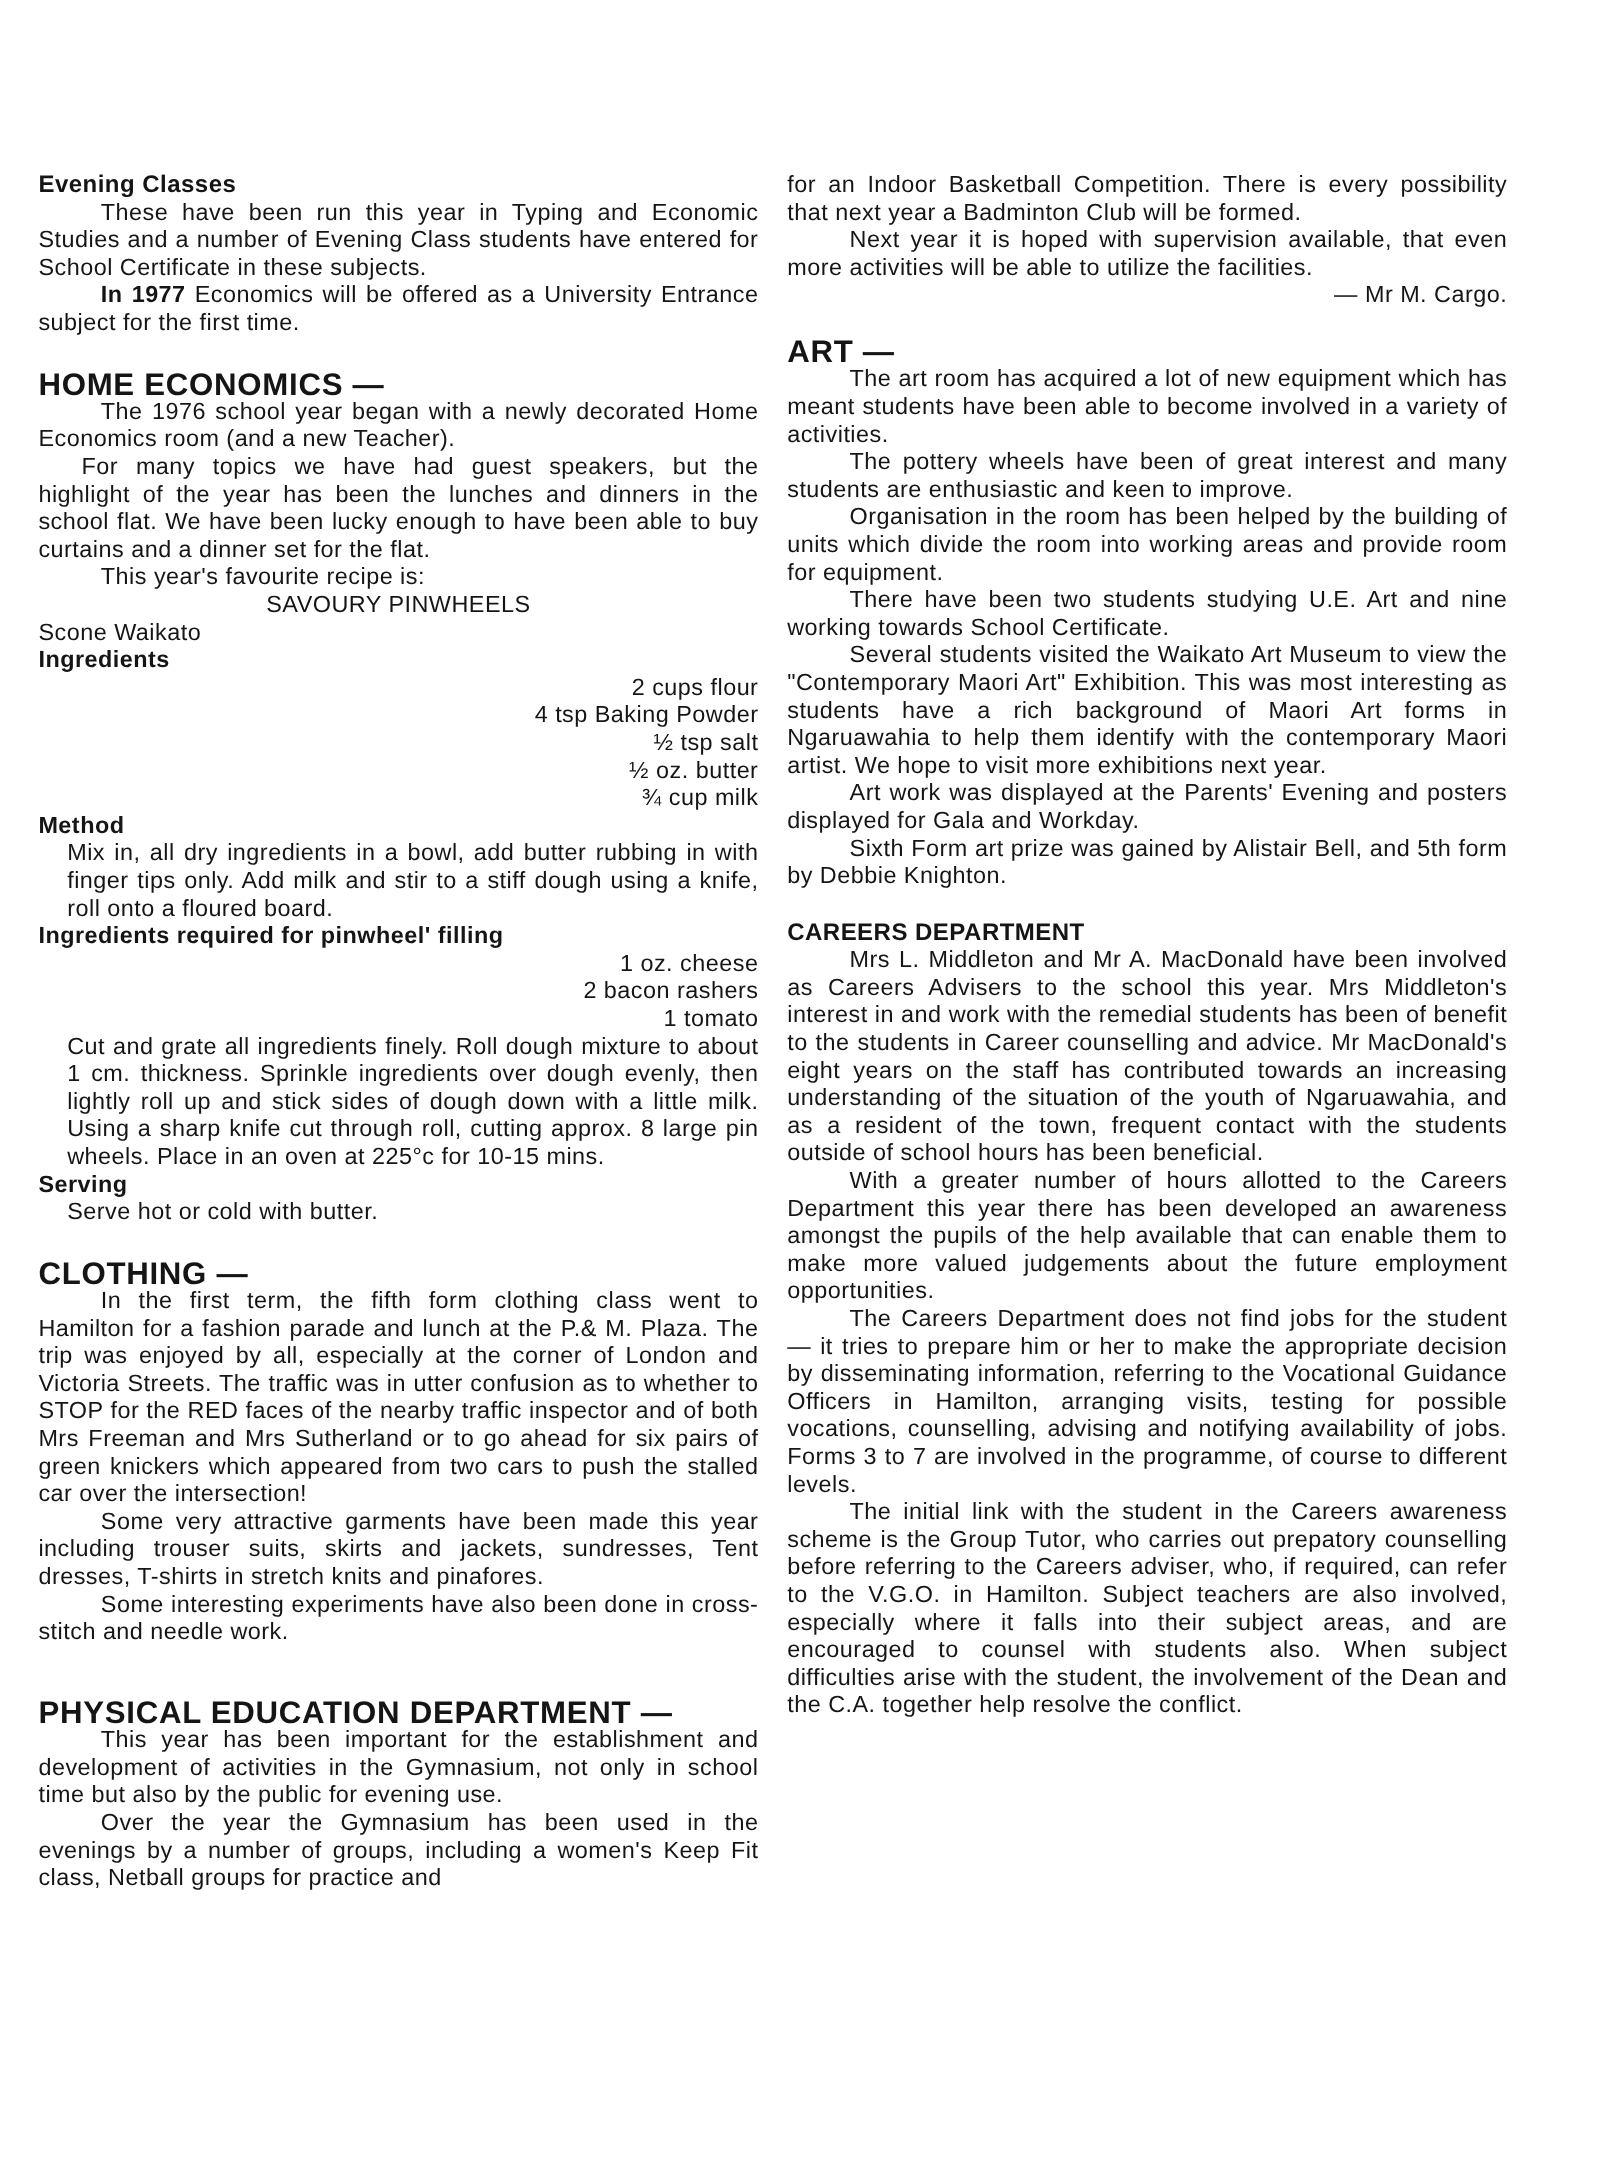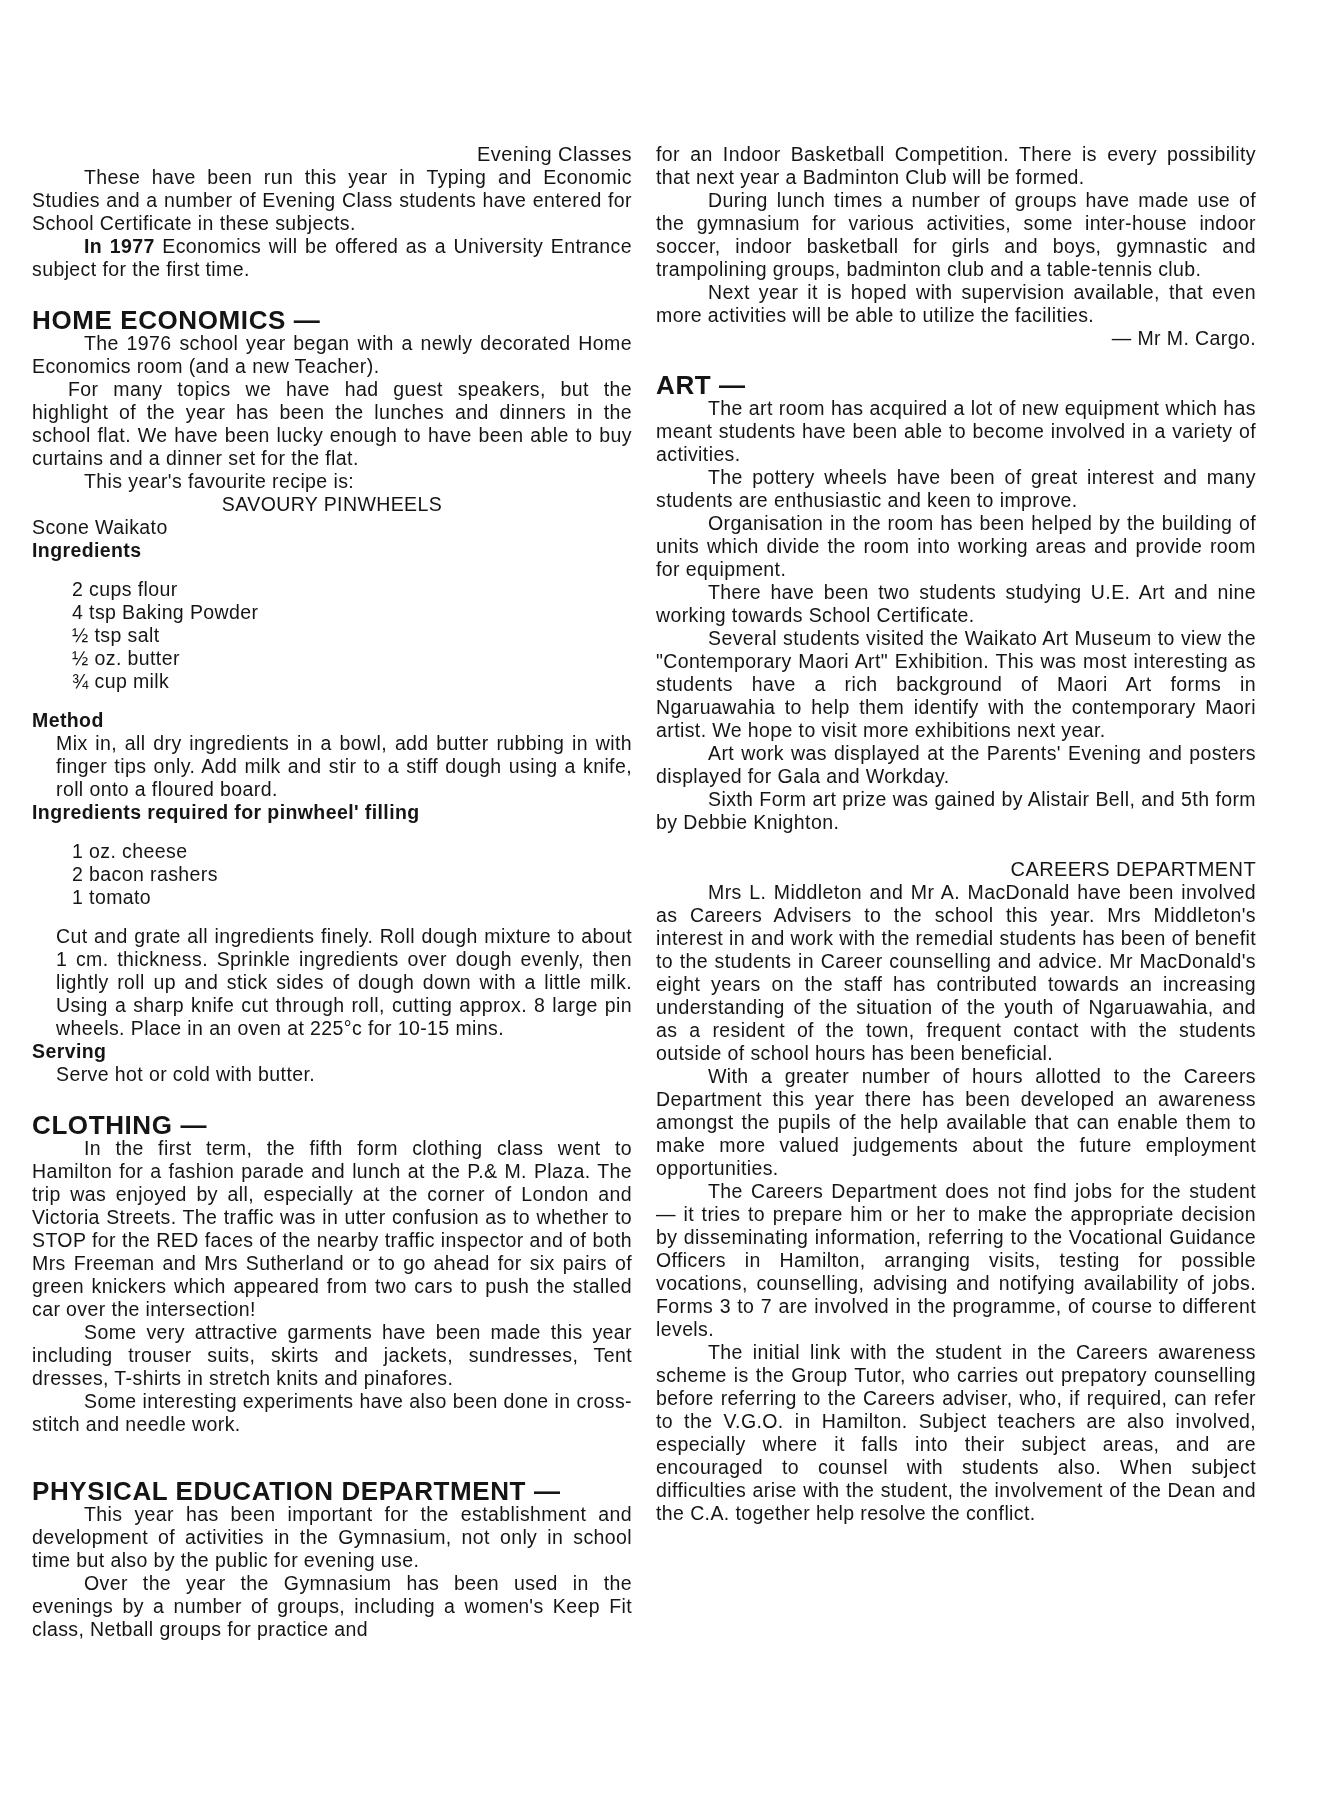--- a/index.html
+++ b/index.html
@@ -16,7 +16,7 @@
   #col-right { left: 656px; width: 600px; }
   p { margin: 0; text-align: justify; text-align-last: left; }
   .indent { text-indent: 52px; }
-  .h-center { text-align: right; font-weight: normal; margin: 0; font-size: 20px; }
+  .h-center { text-align: left; font-weight: bold; margin: 0; font-size: 20px; }
   .h-left { font-weight: bold; margin: 0; font-size: 26px; letter-spacing: 0.6px; }
   .sub { font-weight: bold; margin: 0; }
   .plain { margin: 0; }

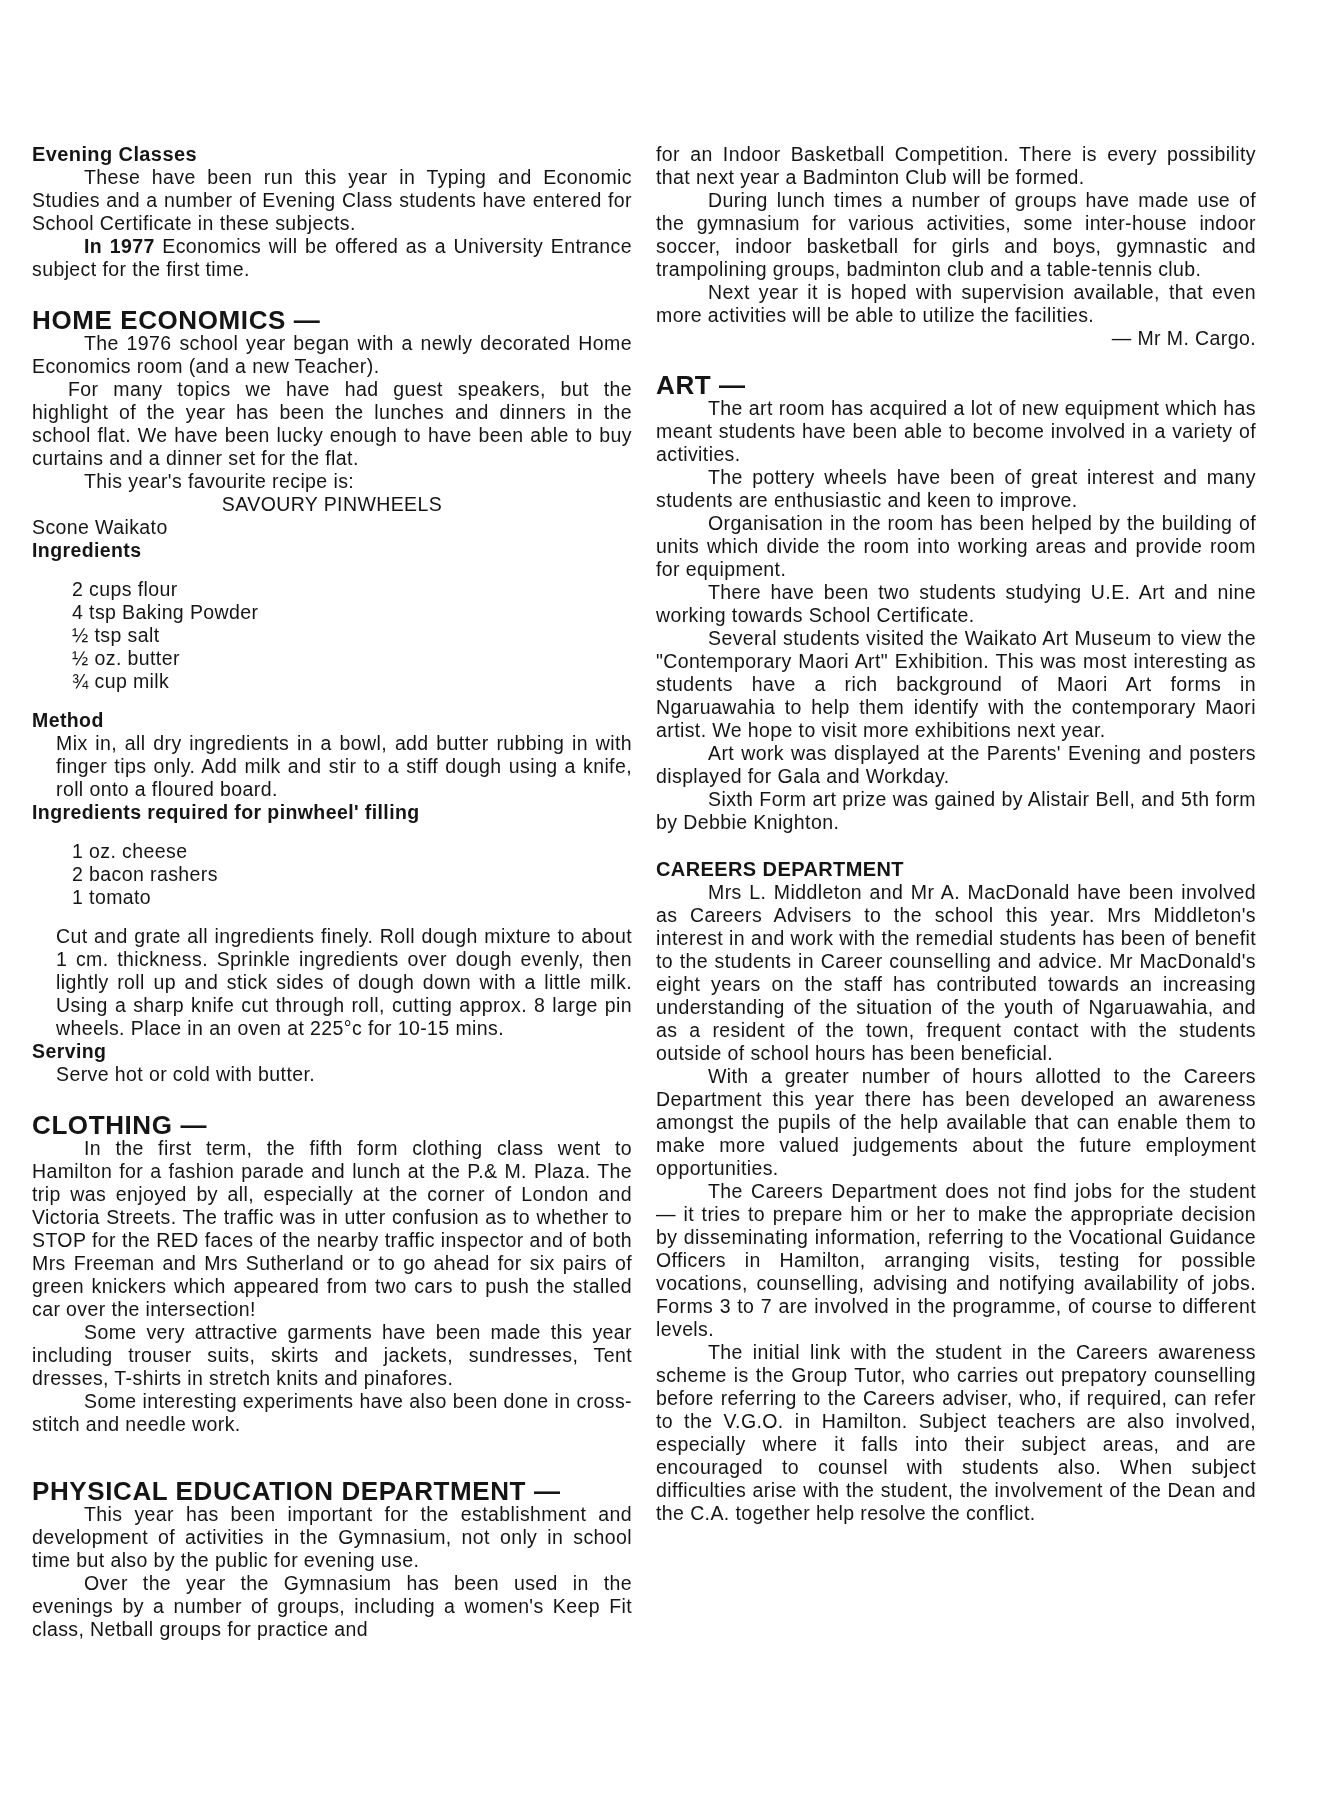--- a/index.html
+++ b/index.html
@@ -97,7 +97,6 @@
 
   <section>
     <p>for an Indoor Basketball Competition.  There is every possibility that next year a Badminton Club will be formed.</p>
-    <p class="indent">During lunch times a number of groups have made use of the gymnasium for various activities, some inter-house indoor soccer, indoor basketball for girls and boys, gymnastic and trampolining groups, badminton club and a table-tennis club.</p>
     <p class="indent">Next year it is hoped with supervision available, that even more activities will be able to utilize the facilities.</p>
     <p class="sig">— Mr M. Cargo.</p>
   </section>

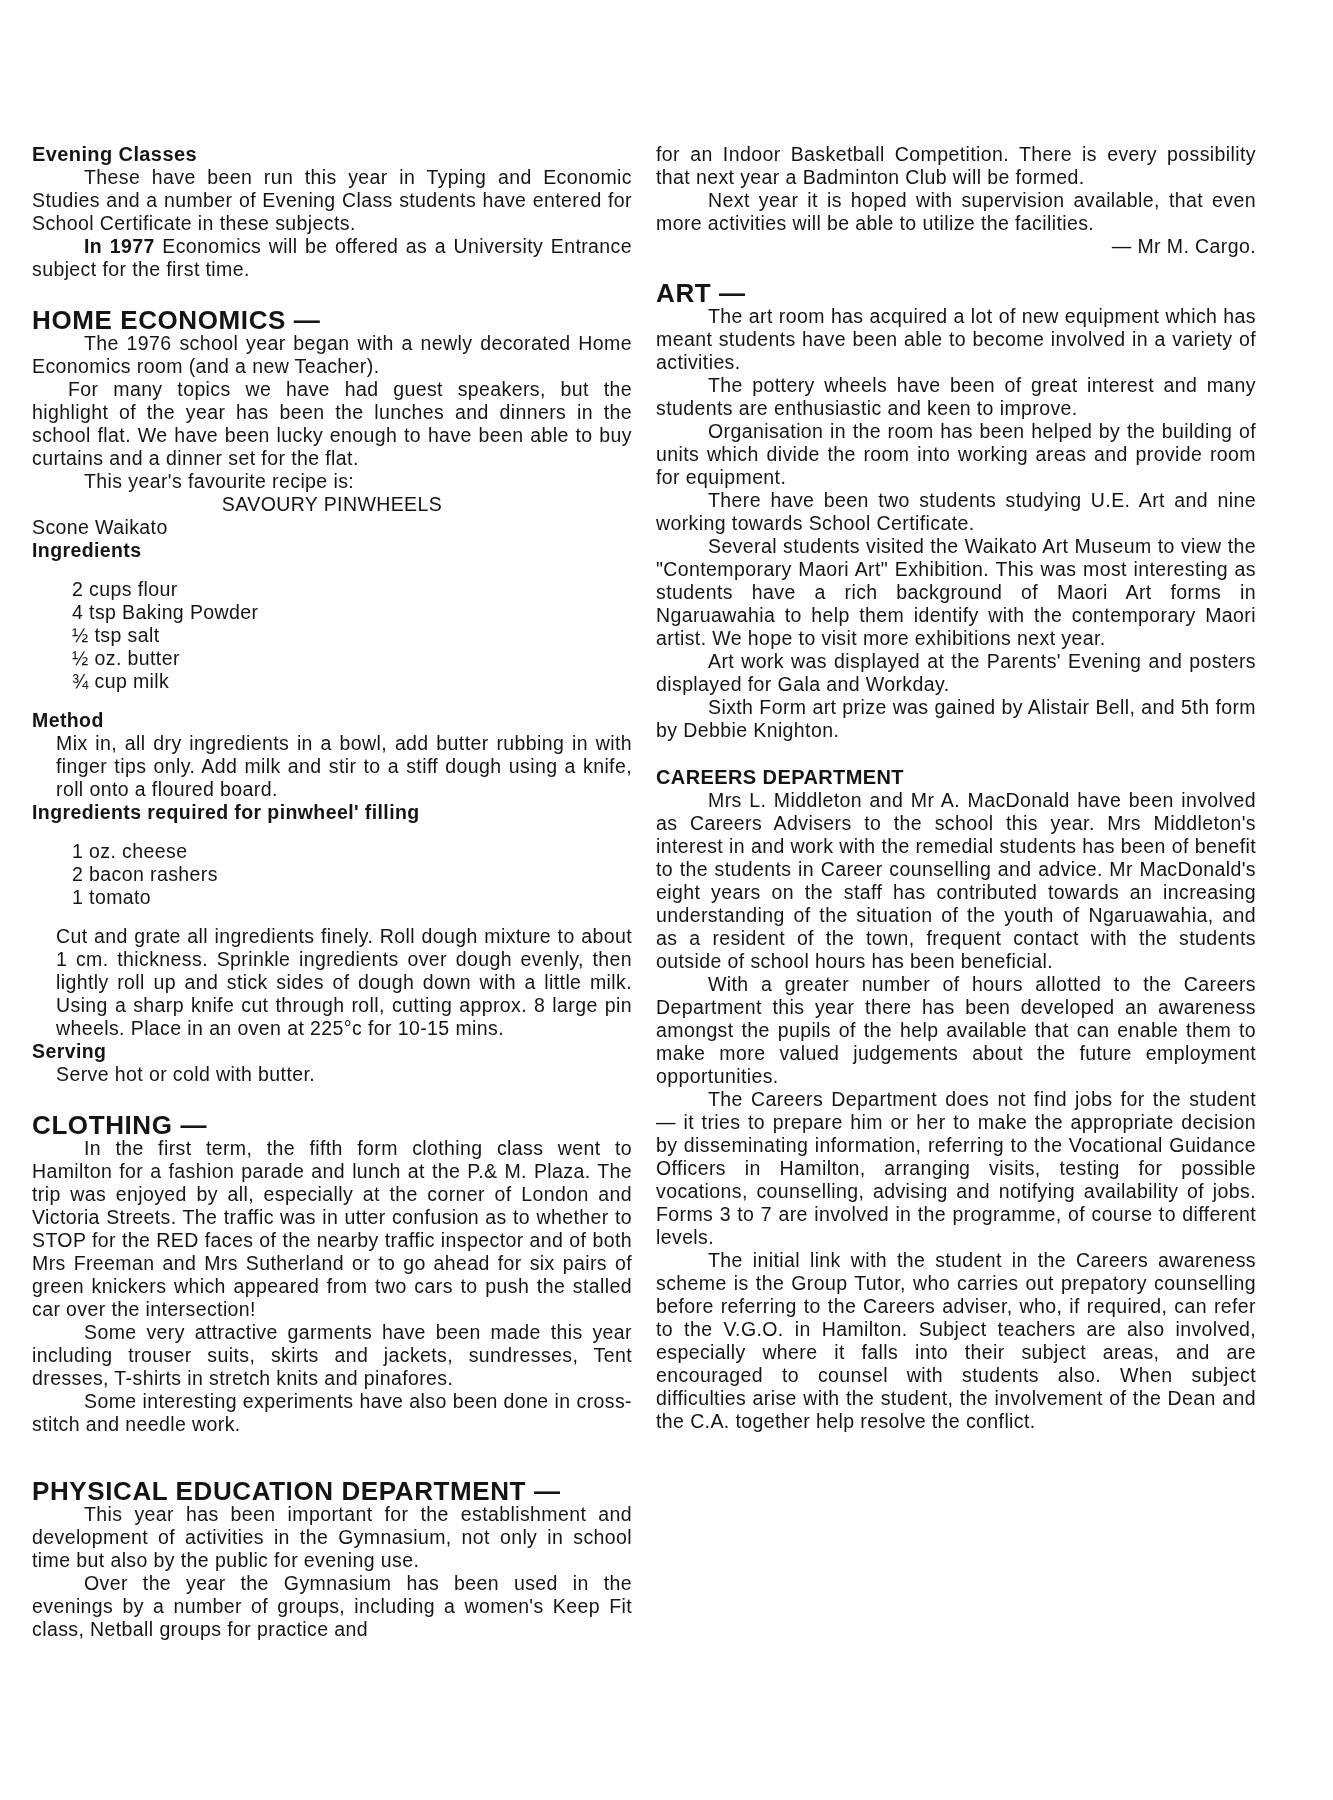--- a/index.html
+++ b/index.html
@@ -21,7 +21,7 @@
   .sub { font-weight: bold; margin: 0; }
   .plain { margin: 0; }
   .center { text-align: center; text-align-last: center; }
-  .list { margin: 16px; padding: 0; list-style: none; }
+  .list { margin: 0; padding: 0; list-style: none; text-align: right; }
   .list li { margin: 0; padding-left: 24px; }
   .blk { padding-left: 24px; }
   .sig { text-align: center; text-align-last: right; }

